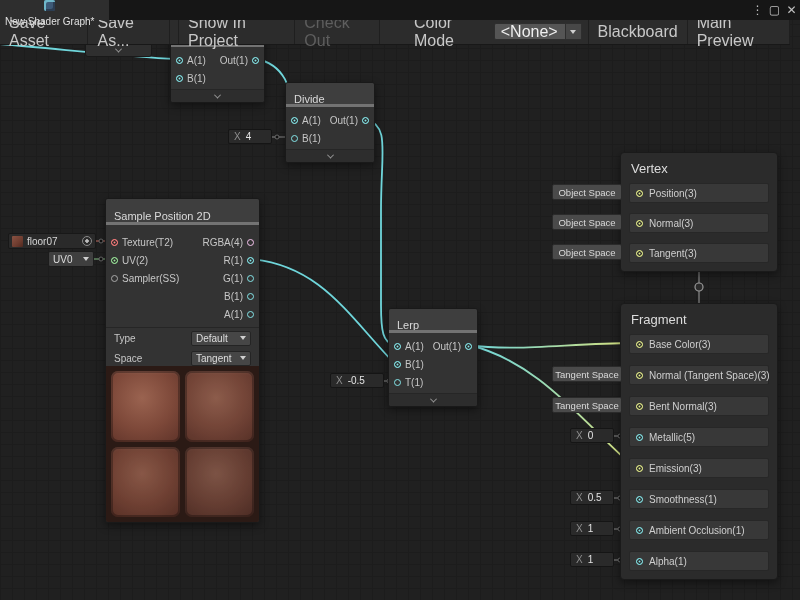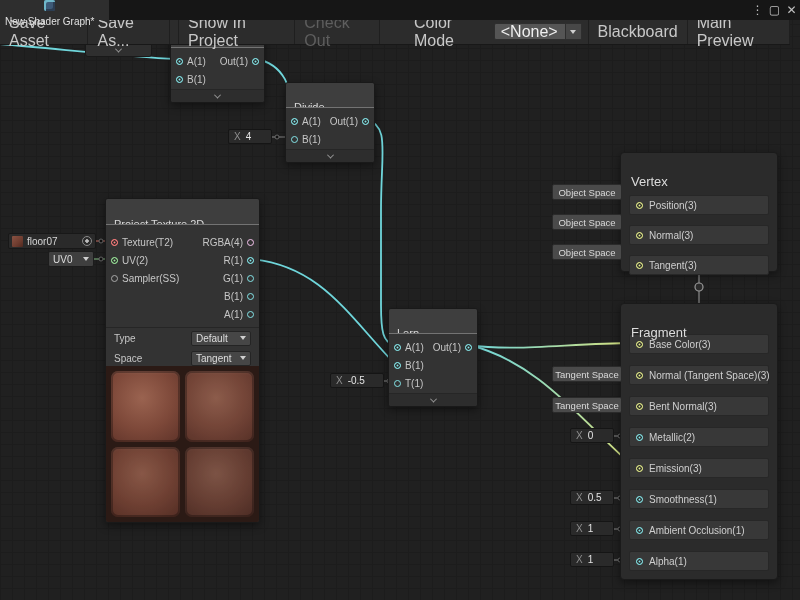--- a/index.html
+++ b/index.html
@@ -52,8 +52,8 @@
   
   .node { position:absolute; background:#333333; border:1px solid #191919; border-radius:3px;
     z-index:2; box-shadow:0 3px 8px rgba(0,0,0,.45); }
-  .ntitle { height:24px; line-height:24px; padding:12px 8px; background:#3E3E3E;
-    border-bottom:1px solid #737373; color:#DADADA; font-size:11px; border-radius:2px 2px 0 0;
+  .ntitle { height:24px; line-height:24px; padding:4px 8px; background:#3E3E3E;
+    border-bottom:3px solid #737373; color:#DADADA; font-size:11px; border-radius:2px 2px 0 0;
     white-space:nowrap; overflow:hidden; }
   .nbody { padding:4px 0; }
   .prow { height:18px; display:flex; align-items:center; gap:4px; padding:0 5px; }

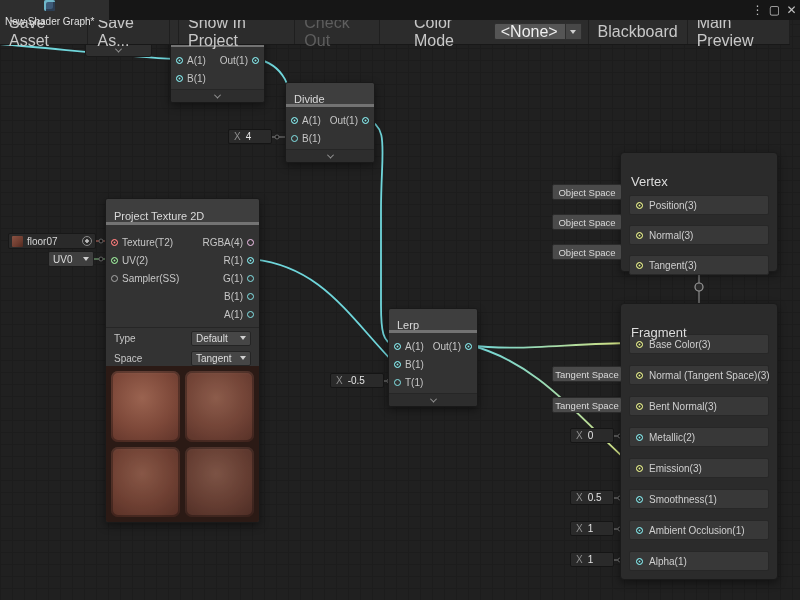--- a/index.html
+++ b/index.html
@@ -99,7 +99,7 @@
   
   .block { position:absolute; background:#2B2B2B; border:1px solid #1A1A1A; border-radius:4px;
     z-index:2; box-shadow:0 3px 8px rgba(0,0,0,.45); }
-  .btitle { height:28px; padding:21px 10px 0; font-size:13px; color:#DCDCDC; }
+  .btitle { height:28px; padding:8px 10px 0; font-size:13px; color:#DCDCDC; }
   .brow { height:20px; margin:10px 8px 0; background:#383838; border:1px solid #272727;
     border-radius:2px; display:flex; align-items:center; gap:6px; padding:0 6px; }
   .brow.f { margin-top:11px; }

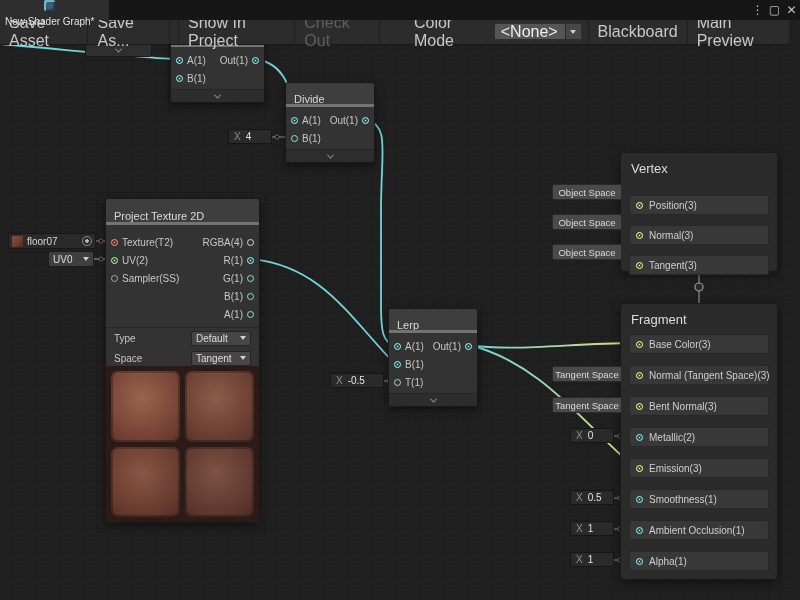--- a/index.html
+++ b/index.html
@@ -340,7 +340,7 @@
 
   <div class="block" style="left:620px;top:152px;width:158px;height:120px">
     <div class="btitle">Vertex</div>
-    <div class="brow" style="margin-top:14px">
+    <div class="brow" style="margin-top:2px">
         <span class="port on c-v3"></span>
         <span class="plabel">Position(3)</span>
       </div>

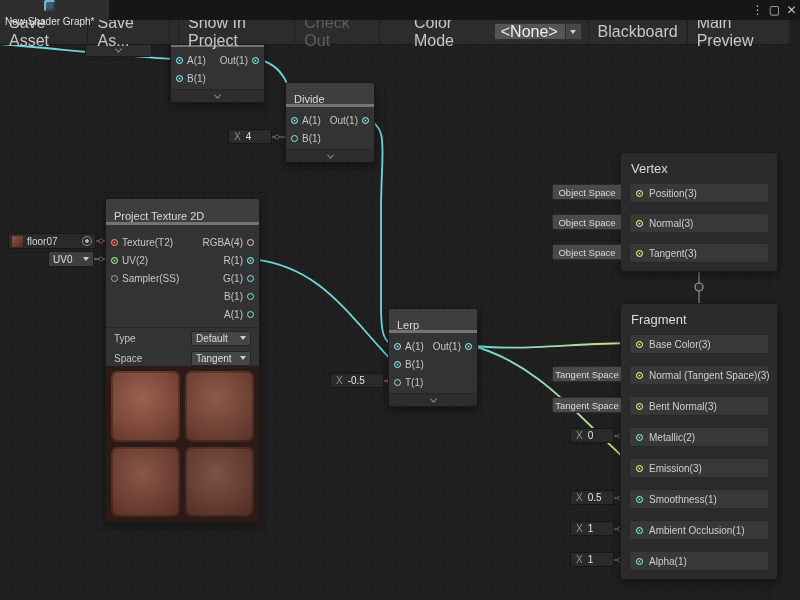--- a/index.html
+++ b/index.html
@@ -235,7 +235,7 @@
   </div>
 
   <div class="node" style="left:105px;top:198px;width:155px;height:325px">
-    <div class="ntitle" style="height:26px;line-height:26px">Project Texture 2D</div>
+    <div class="ntitle" style="height:26px;line-height:26px">Sample Position 2D</div>
     <div class="sbody">
       <div class="scol">
         <div class="prow">

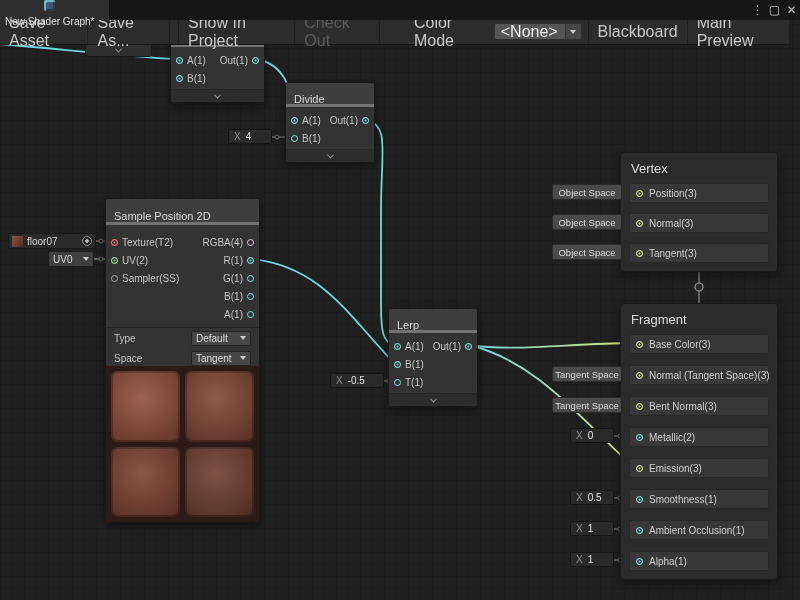--- a/index.html
+++ b/index.html
@@ -379,7 +379,7 @@
       </div>
     <div class="brow f">
         <span class="port on c-f"></span>
-        <span class="plabel">Metallic(2)</span>
+        <span class="plabel">Metallic(5)</span>
       </div>
     <div class="brow f">
         <span class="port on c-v3"></span>

